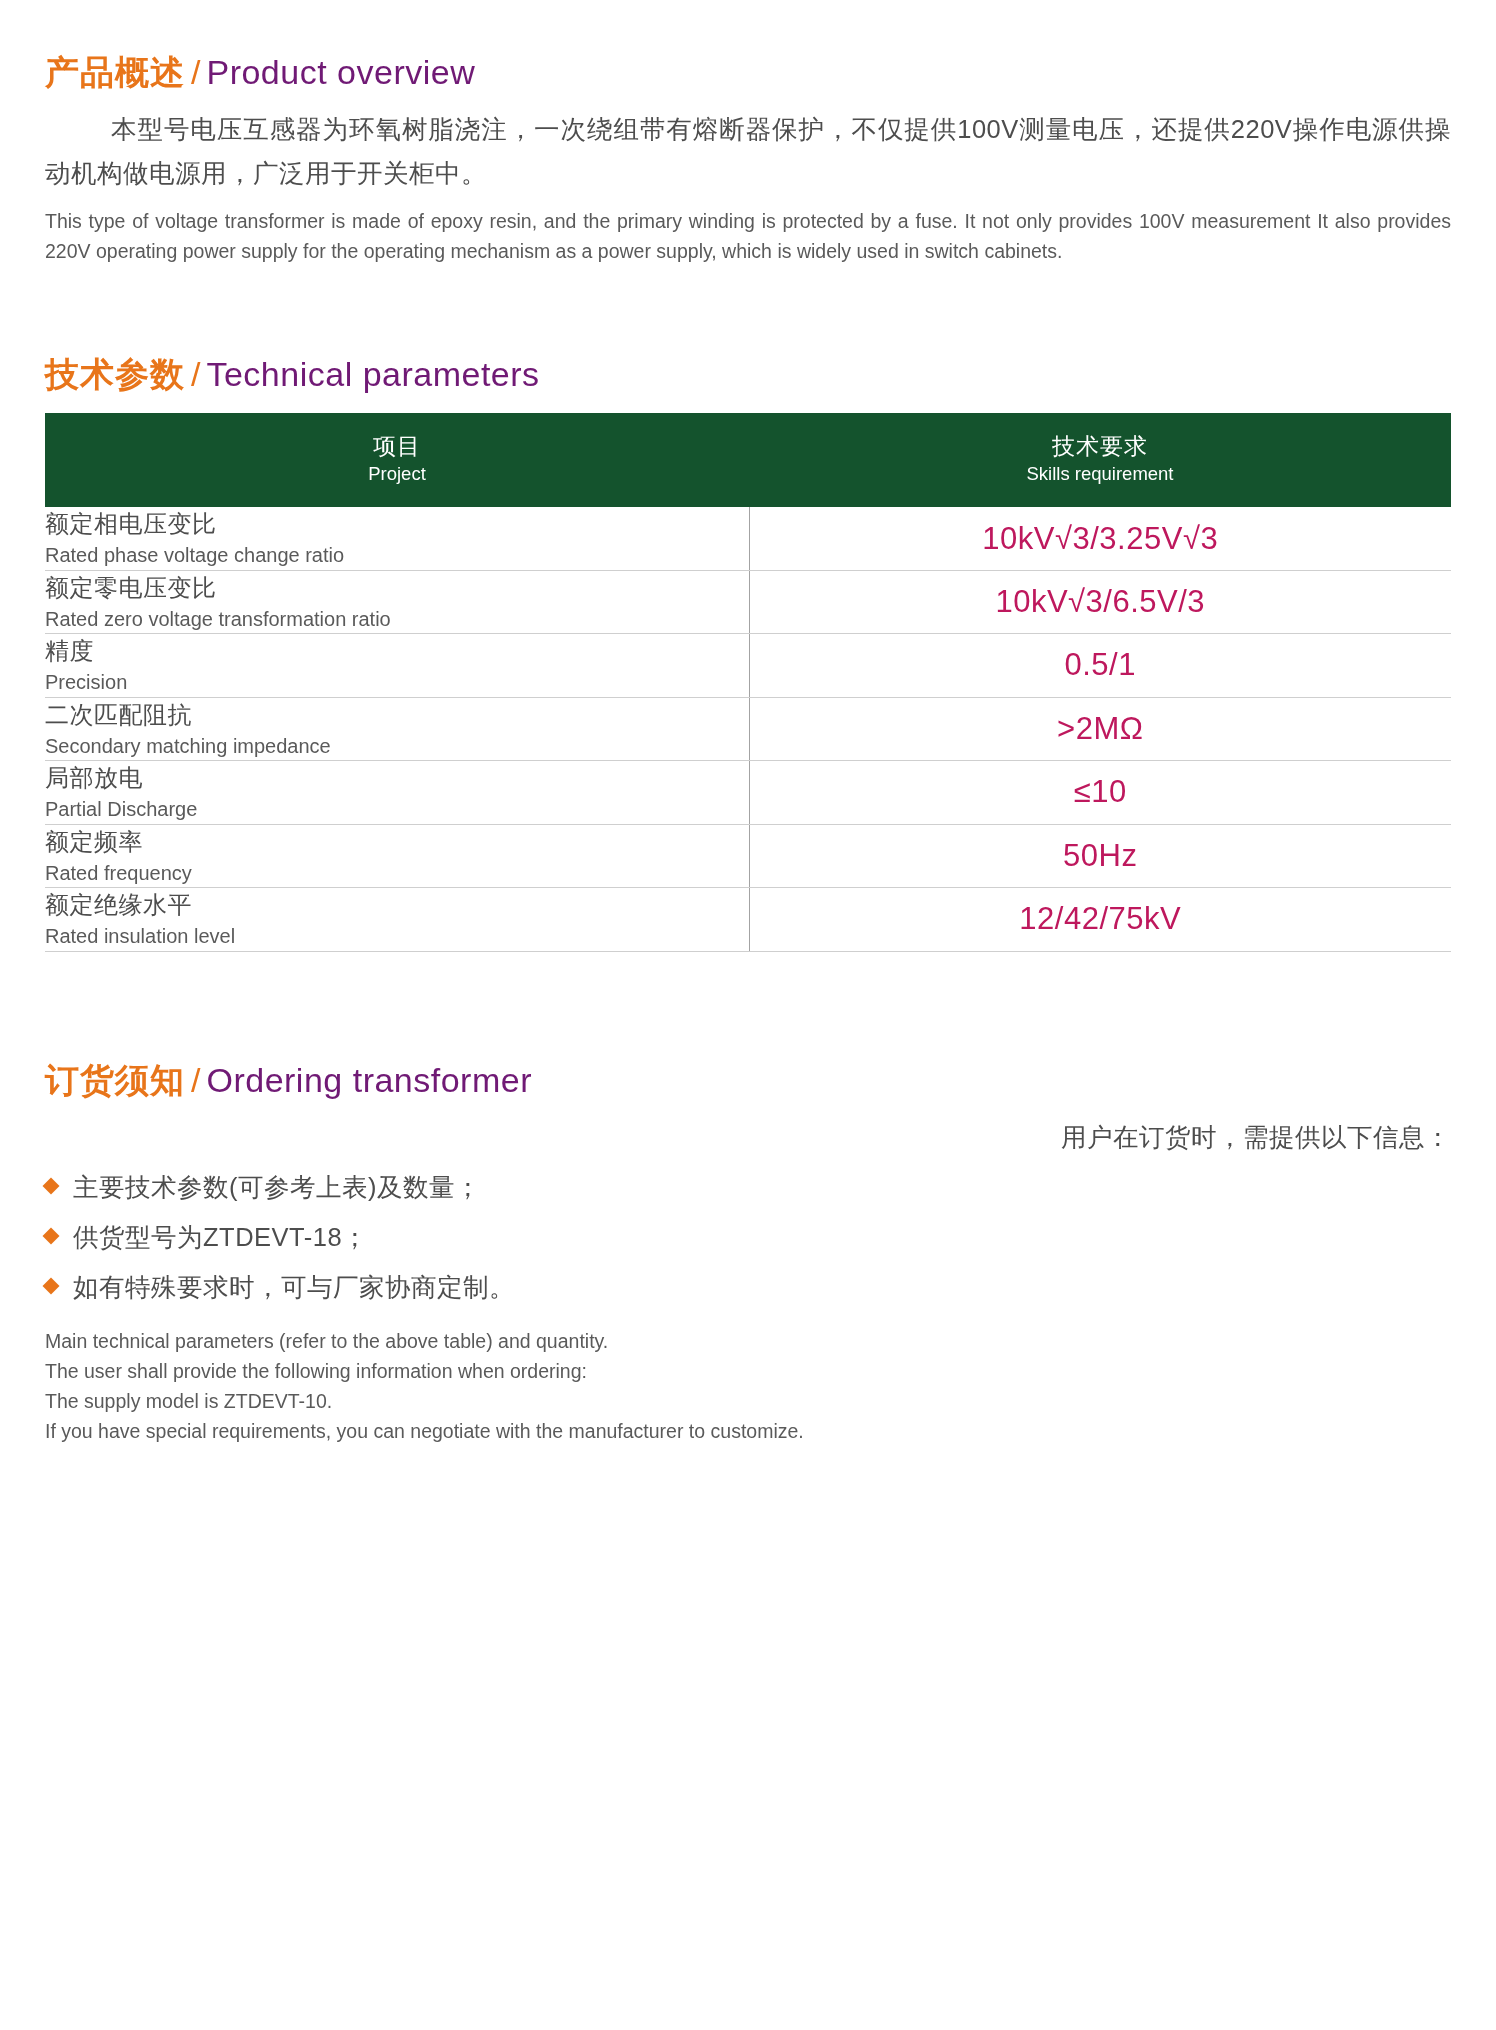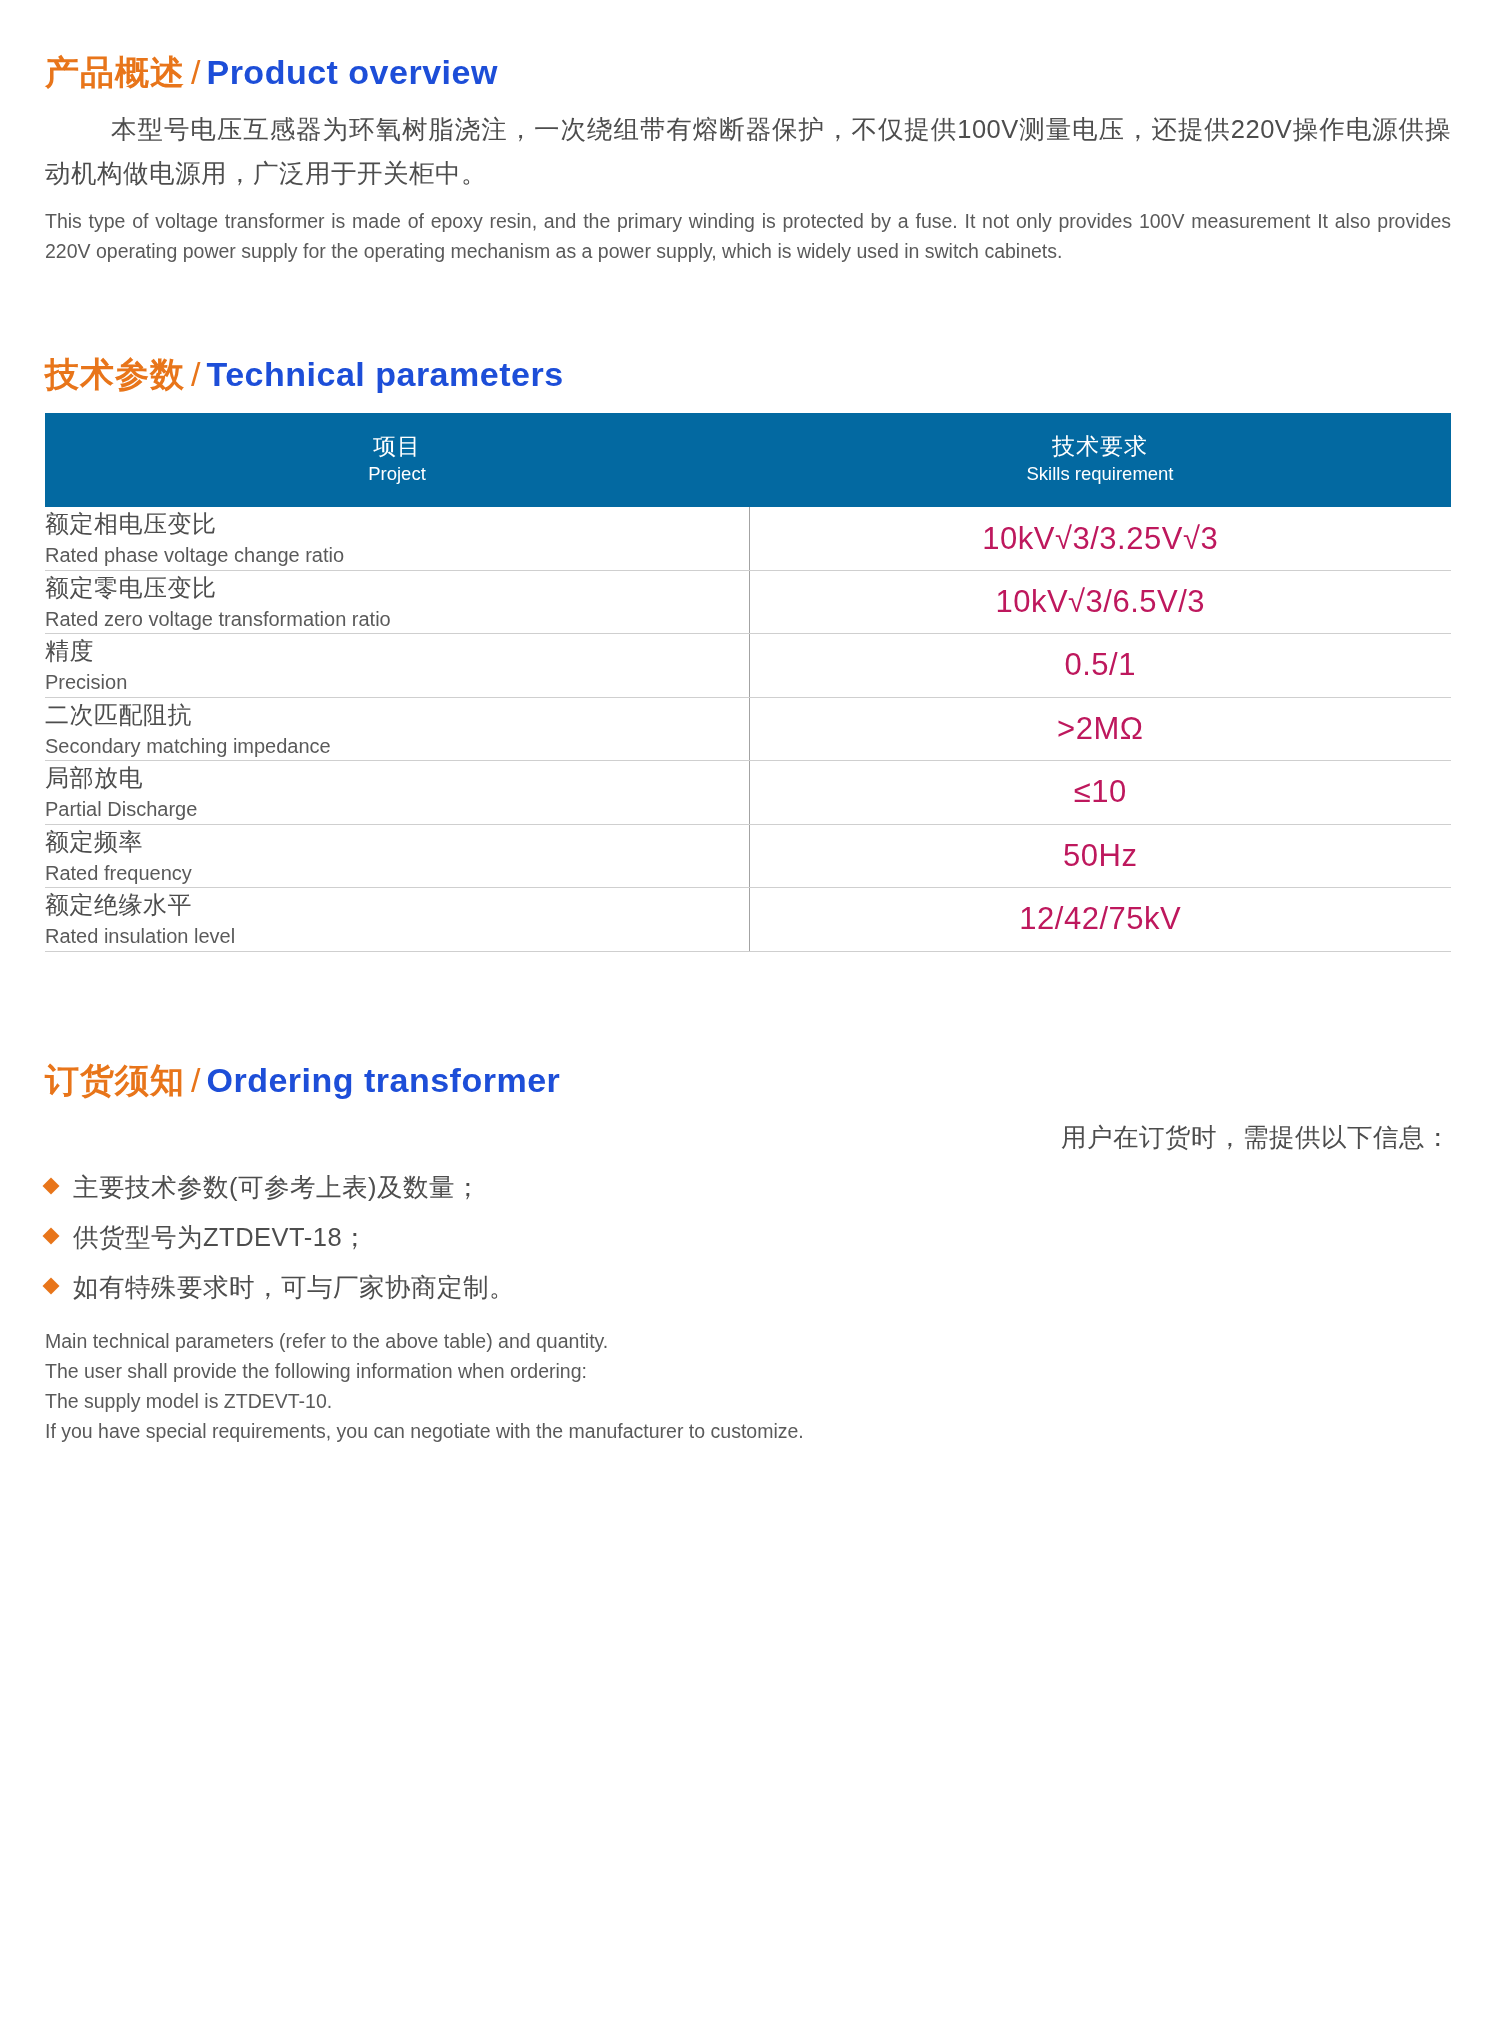--- a/index.html
+++ b/index.html
@@ -41,8 +41,8 @@
     padding: 0 6px;
   }
   .section-heading .en {
-    color: #1d4ed8;
-    font-weight: bold;
+    color: #701a75;
+    font-weight: normal;
     letter-spacing: 0.5px;
   }
 

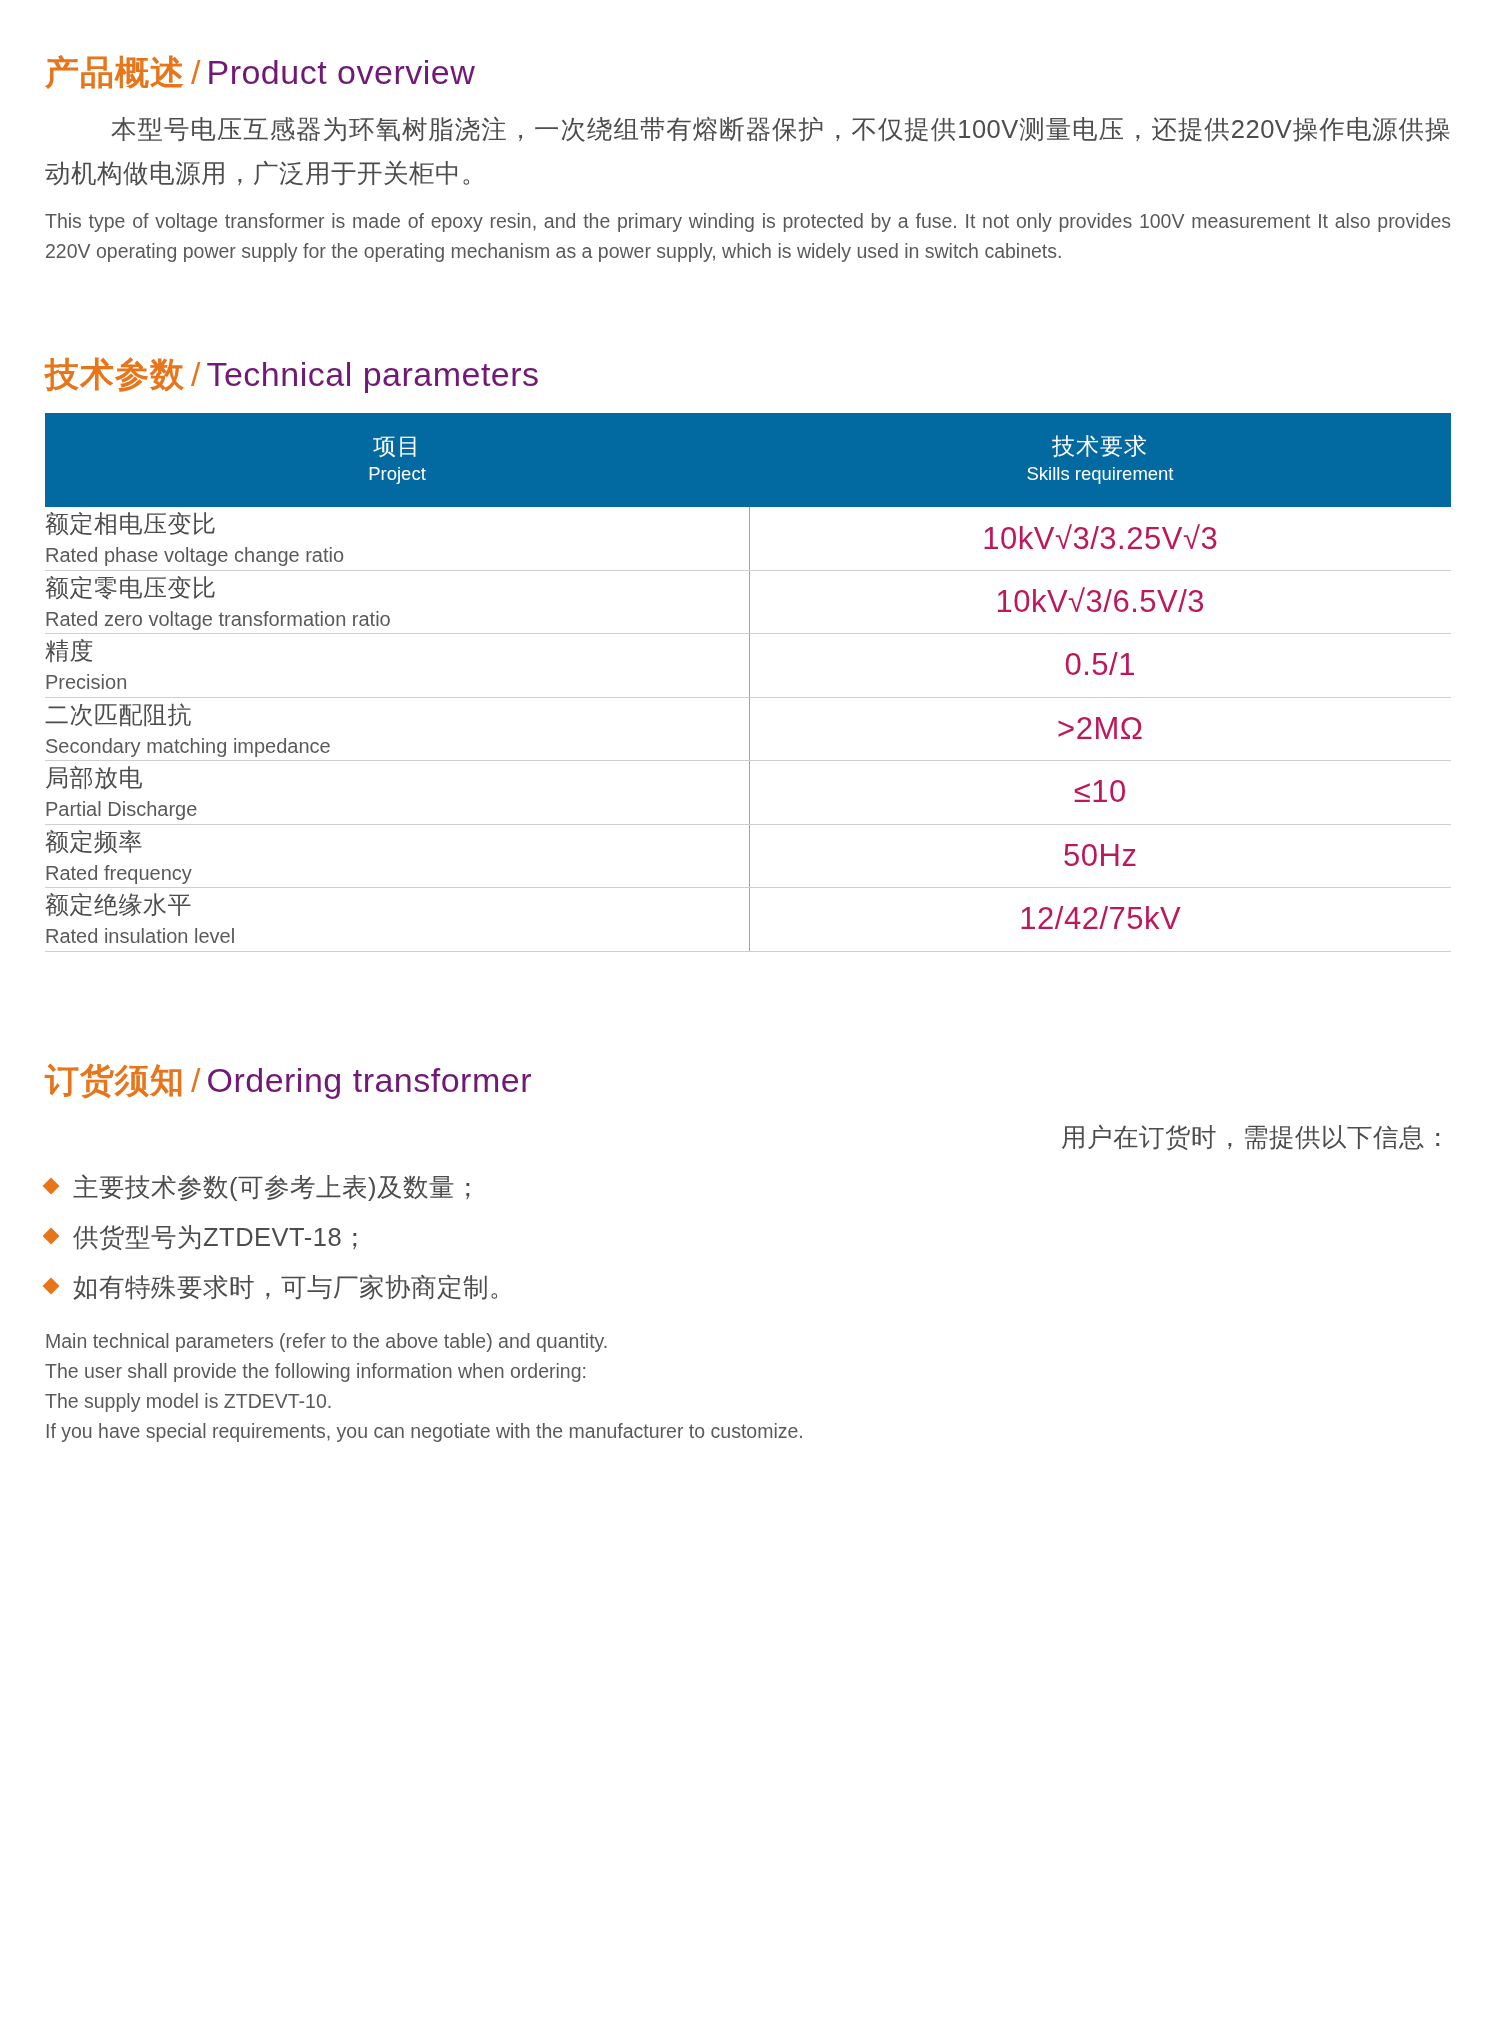--- a/index.html
+++ b/index.html
@@ -74,7 +74,7 @@
     table-layout: fixed;
   }
   table.spec-table th {
-    background: #0369a1;
+    background: #14532d;
     color: #ffffff;
     font-weight: normal;
     padding: 18px 0 20px 0;

